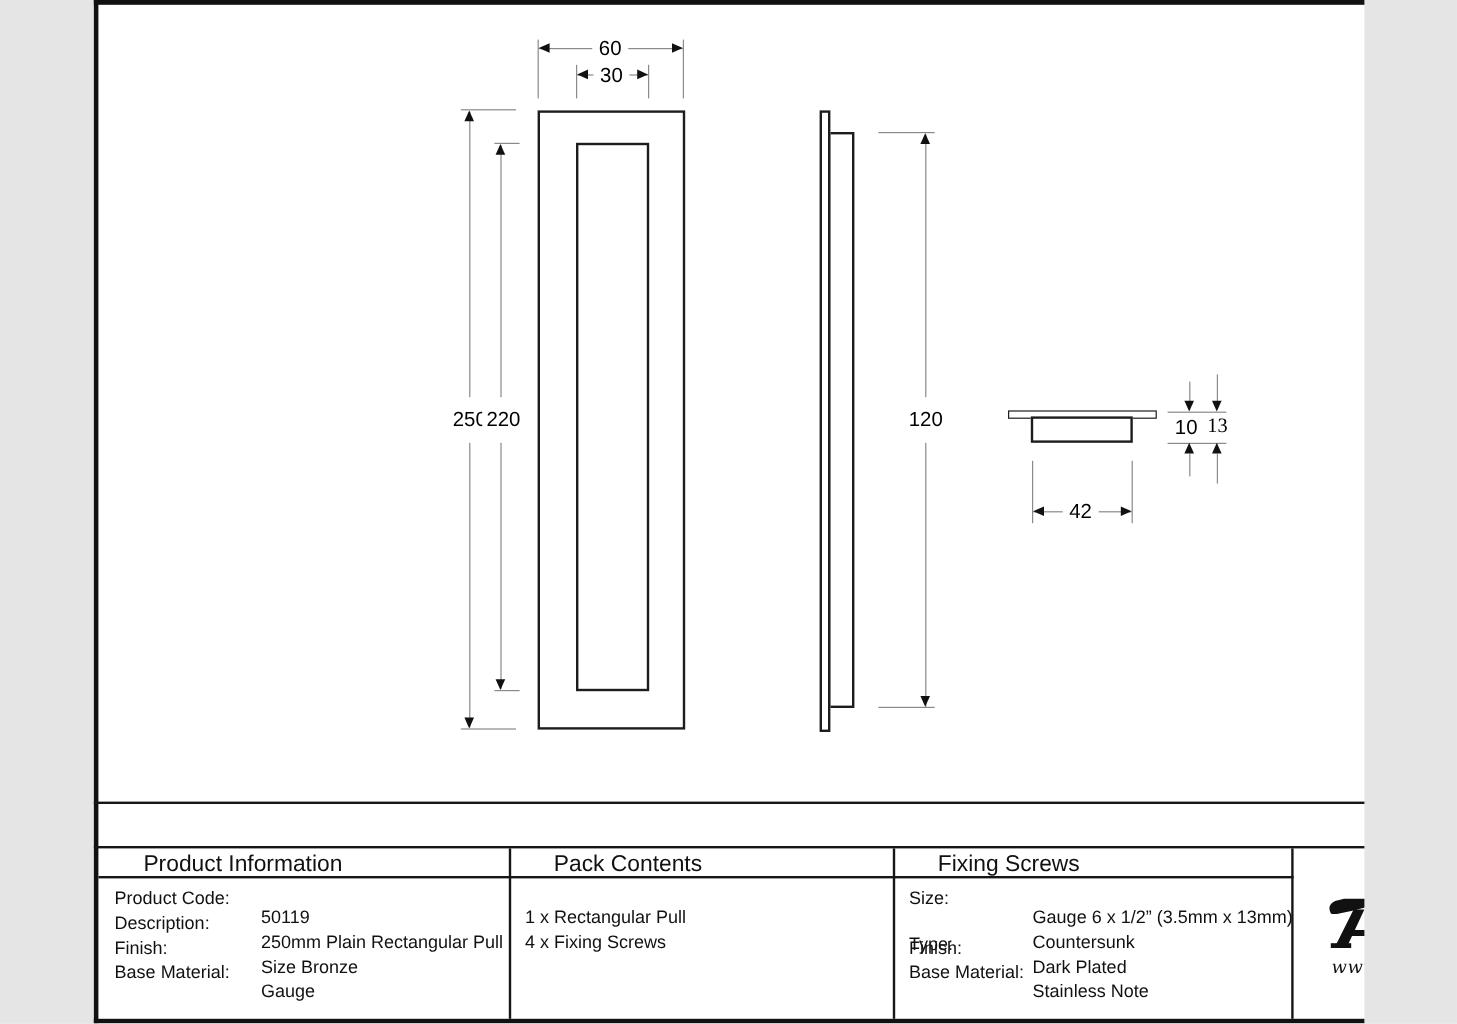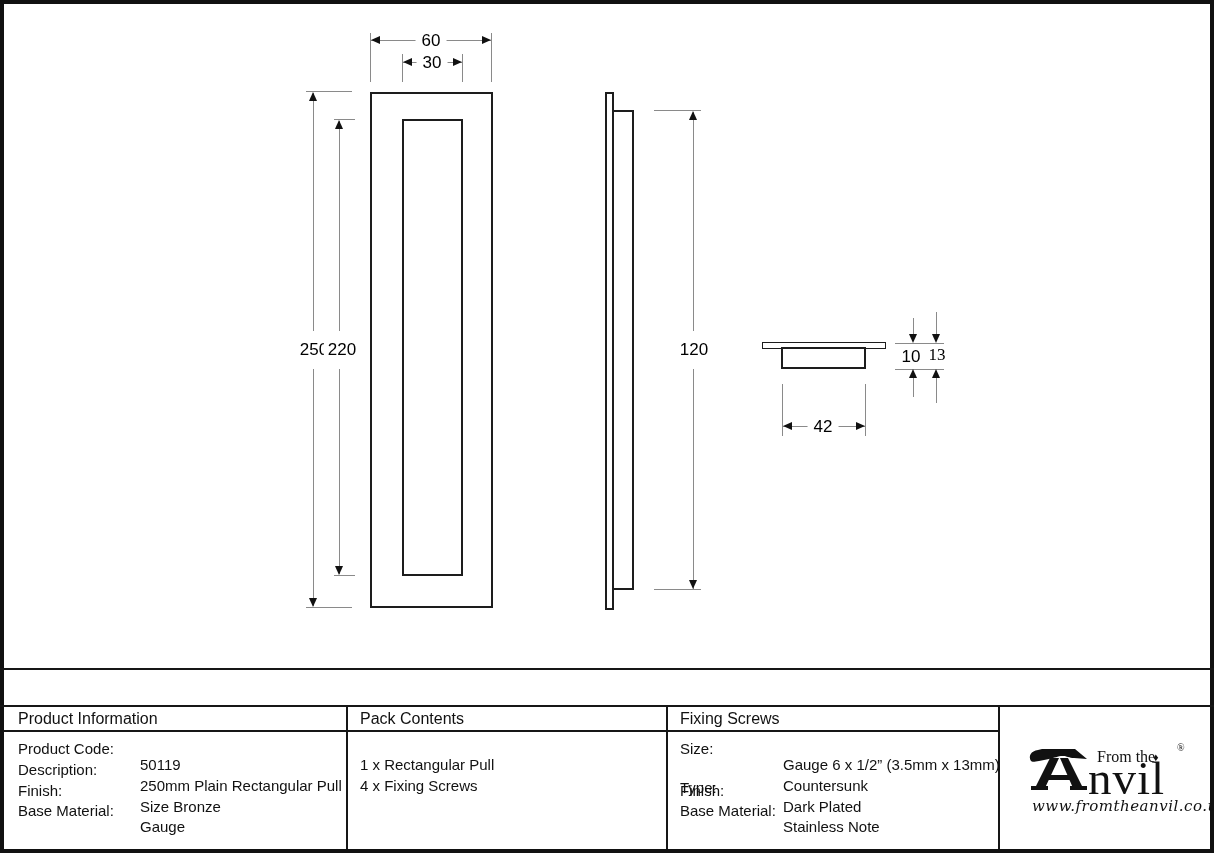--- a/index.html
+++ b/index.html
@@ -5,7 +5,7 @@
   html,body{margin:0;padding:0;background:#e5e5e5;}
   .sheet{
     position:relative;
-    width:1214px;height:853px;
+    width:1059px;height:853px;
     background:#fff;
     font-family:"Liberation Sans",sans-serif;
     color:#111;

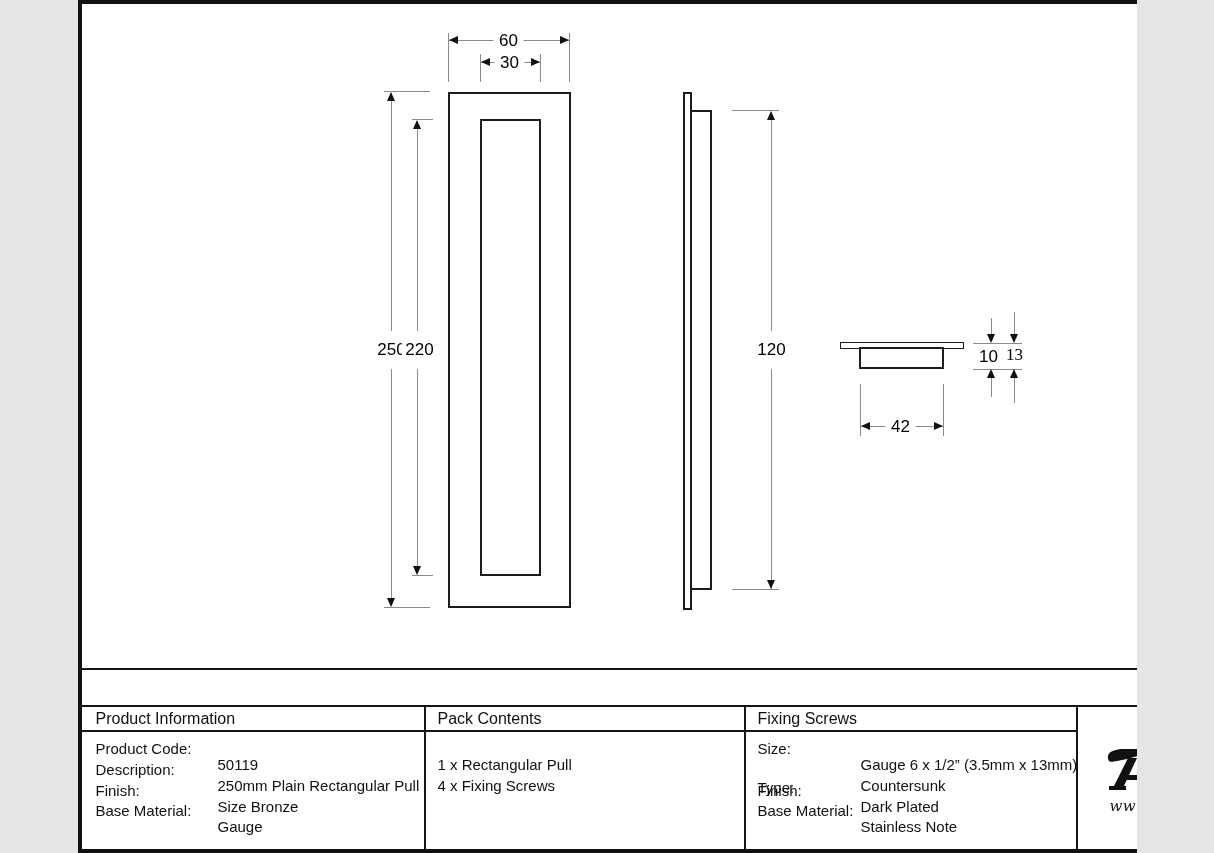--- a/index.html
+++ b/index.html
@@ -31,7 +31,7 @@
   .dim-v{background:#fff;padding:9px 4px;}
   
   .note{position:absolute;font-size:15px;}
-  .hdr{position:absolute;font-size:16px;}
+  .hdr{position:absolute;font-size:19px;margin-left:24px;}
   .cell-label{position:absolute;font-size:15px;}
   .cell-value{position:absolute;font-size:15px;margin-top:16px;}
   

